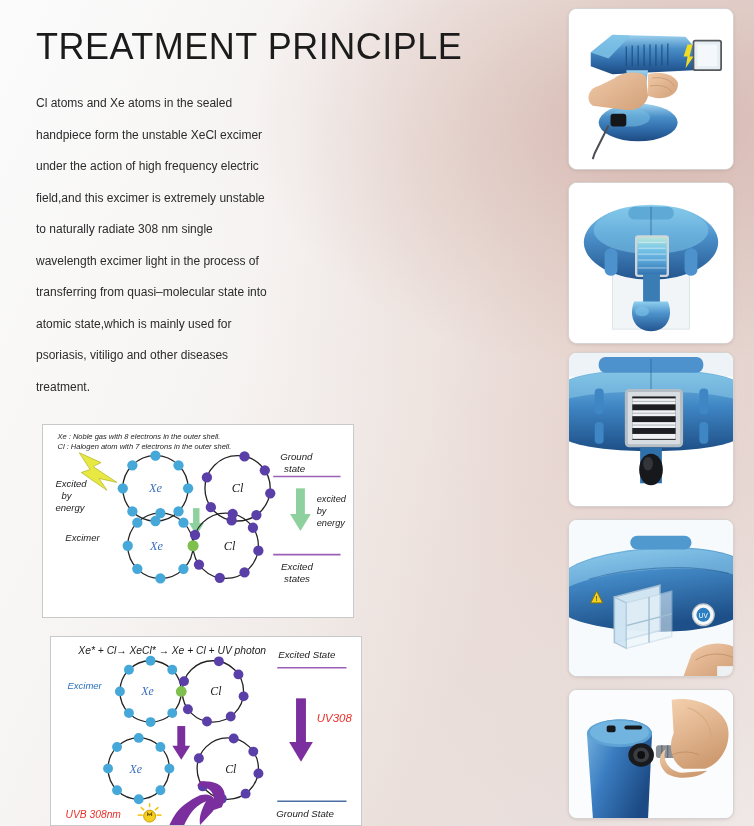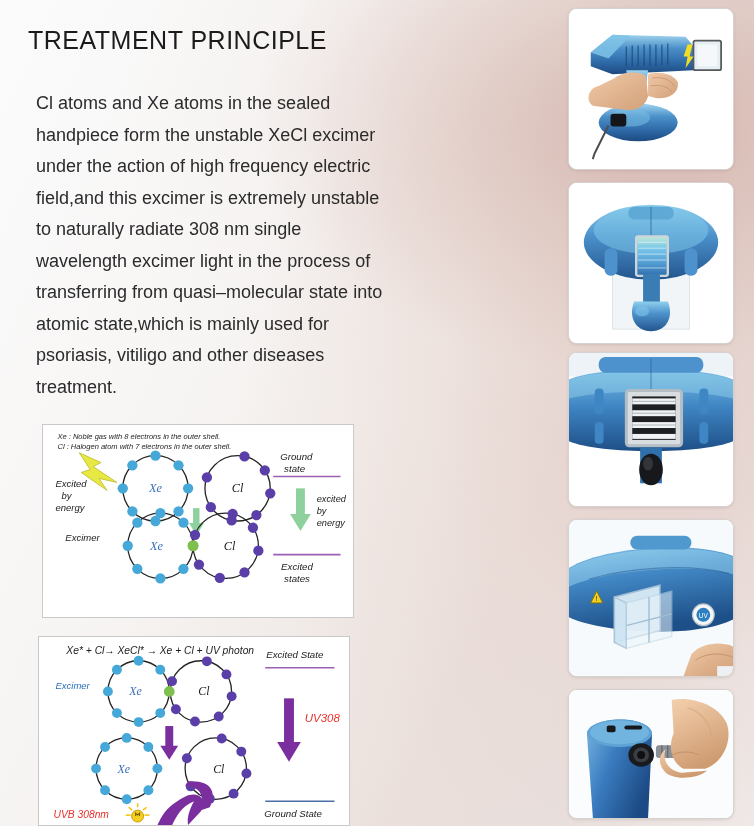--- a/index.html
+++ b/index.html
@@ -22,8 +22,8 @@
   
   #left { position: absolute; left: 0; top: 0; width: 560px; height: 826px; }
   #title {
-    position: absolute; left: 28px; top: 26px;
-    font-size: 25px; letter-spacing: 0.5px; font-weight: 400;
+    position: absolute; left: 36px; top: 26px;
+    font-size: 36px; letter-spacing: 0.5px; font-weight: 400;
     color: #1b1b1b;
   }
   #body-text {

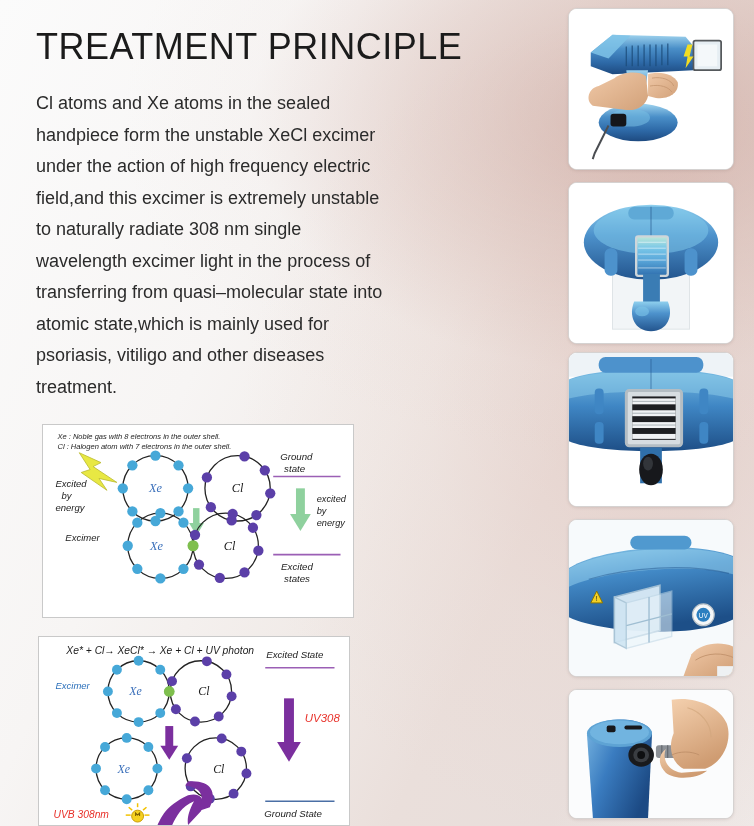--- a/index.html
+++ b/index.html
@@ -28,7 +28,7 @@
   }
   #body-text {
     position: absolute; left: 36px; top: 88px; width: 400px;
-    font-size: 18px; line-height: 31.5px; color: #2b2b2b;
+    font-size: 12px; line-height: 31.5px; color: #2b2b2b;
     white-space: pre-line;
   }
   

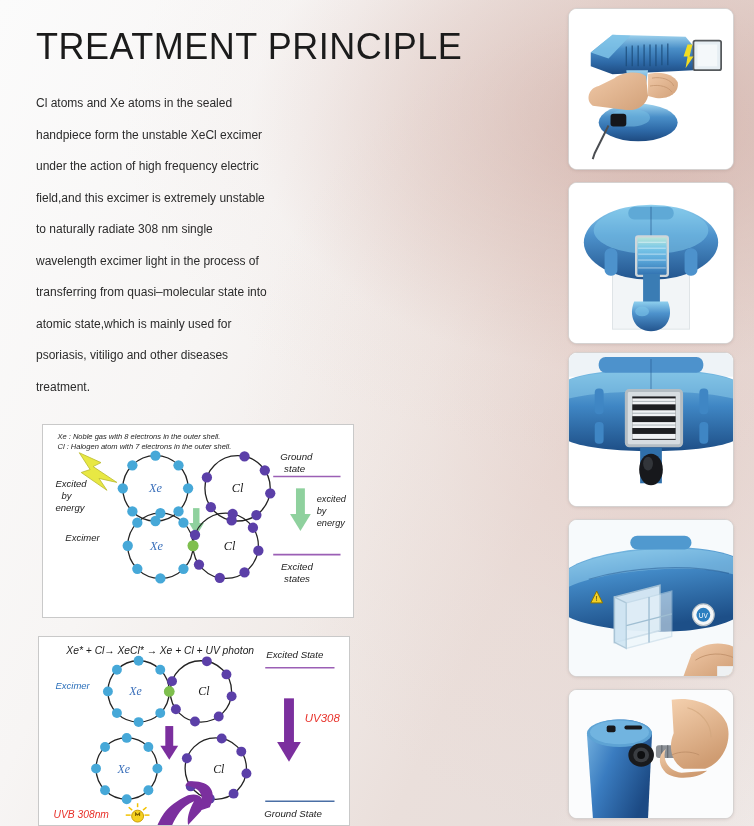--- a/index.html
+++ b/index.html
@@ -40,7 +40,7 @@
     font-style: italic;
   }
   #diagram1 { left: 42px; top: 424px; width: 312px; height: 194px; }
-  #diagram2 { left: 38px; top: 636px; width: 312px; height: 190px; }
+  #diagram2 { left: 50px; top: 636px; width: 312px; height: 190px; }
   .diagram svg { display: block; width: 100%; height: 100%; }
   
   .photo-card {

